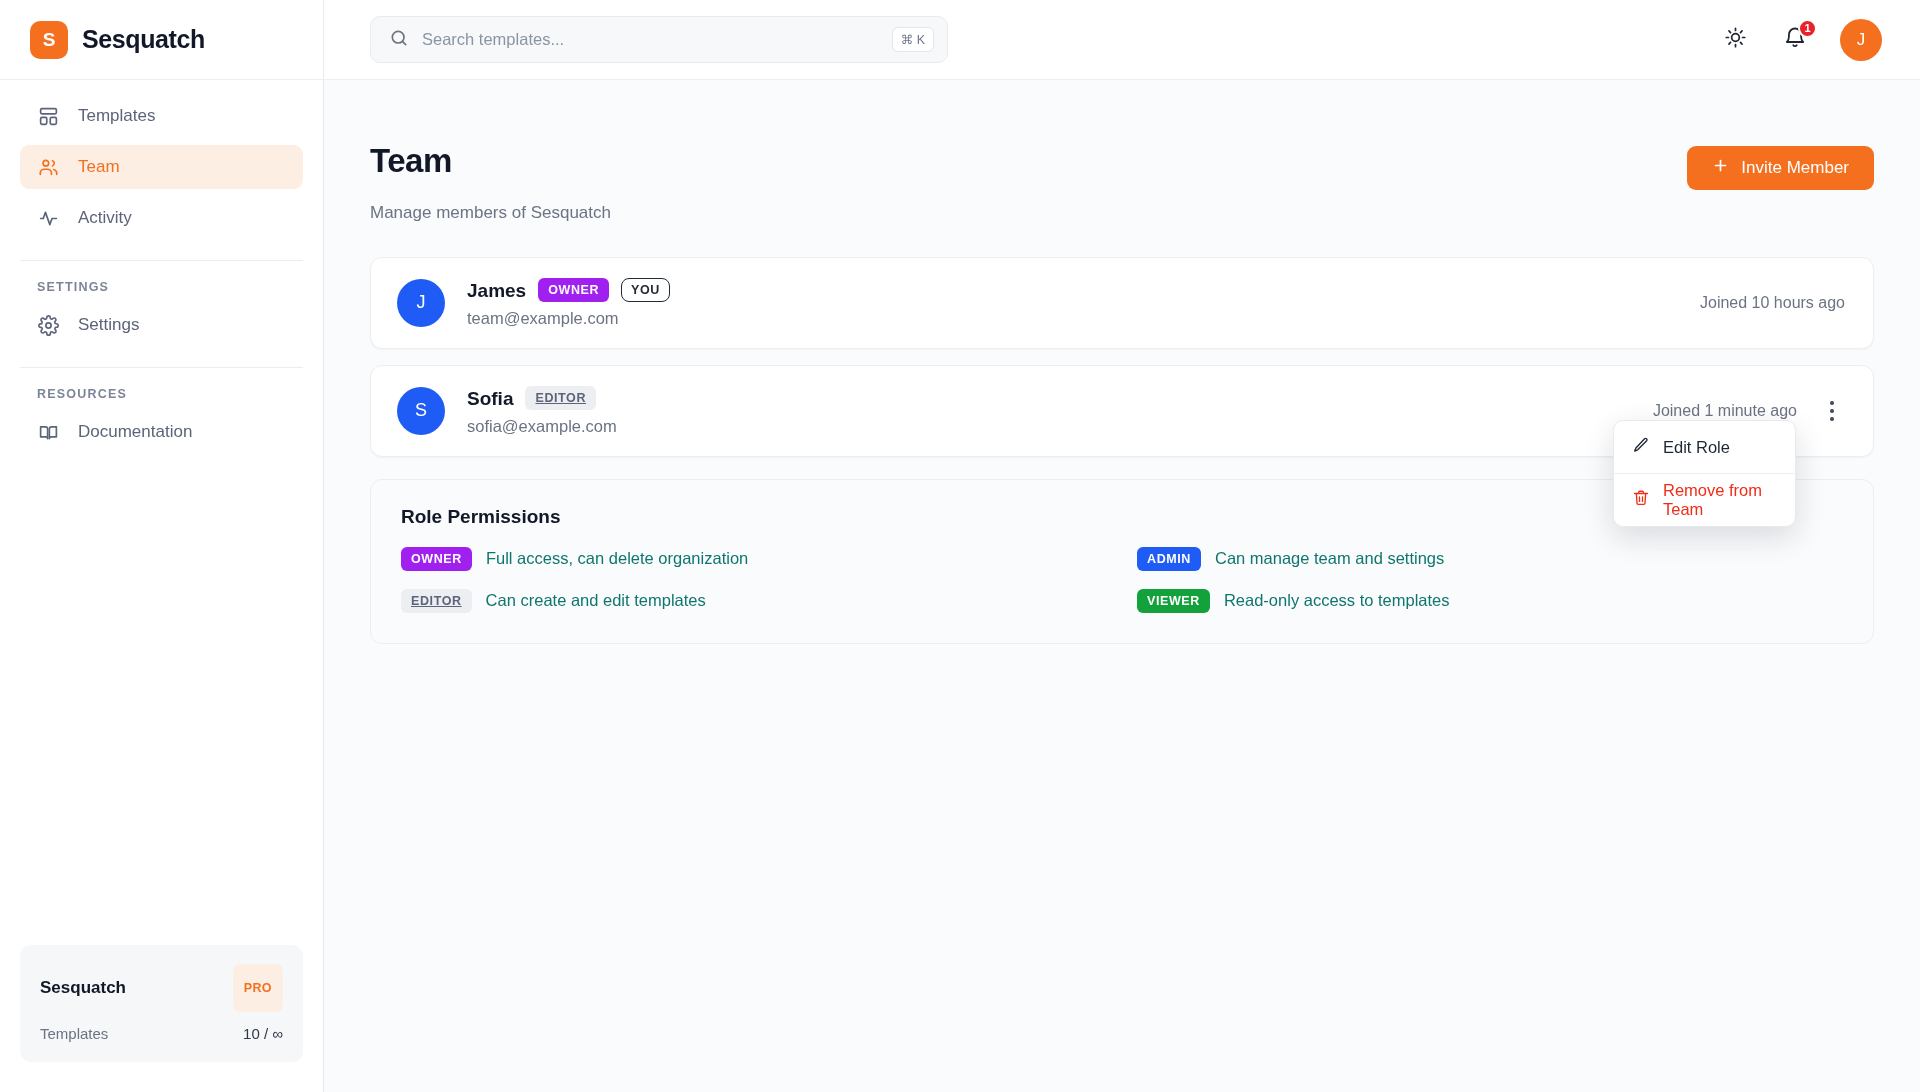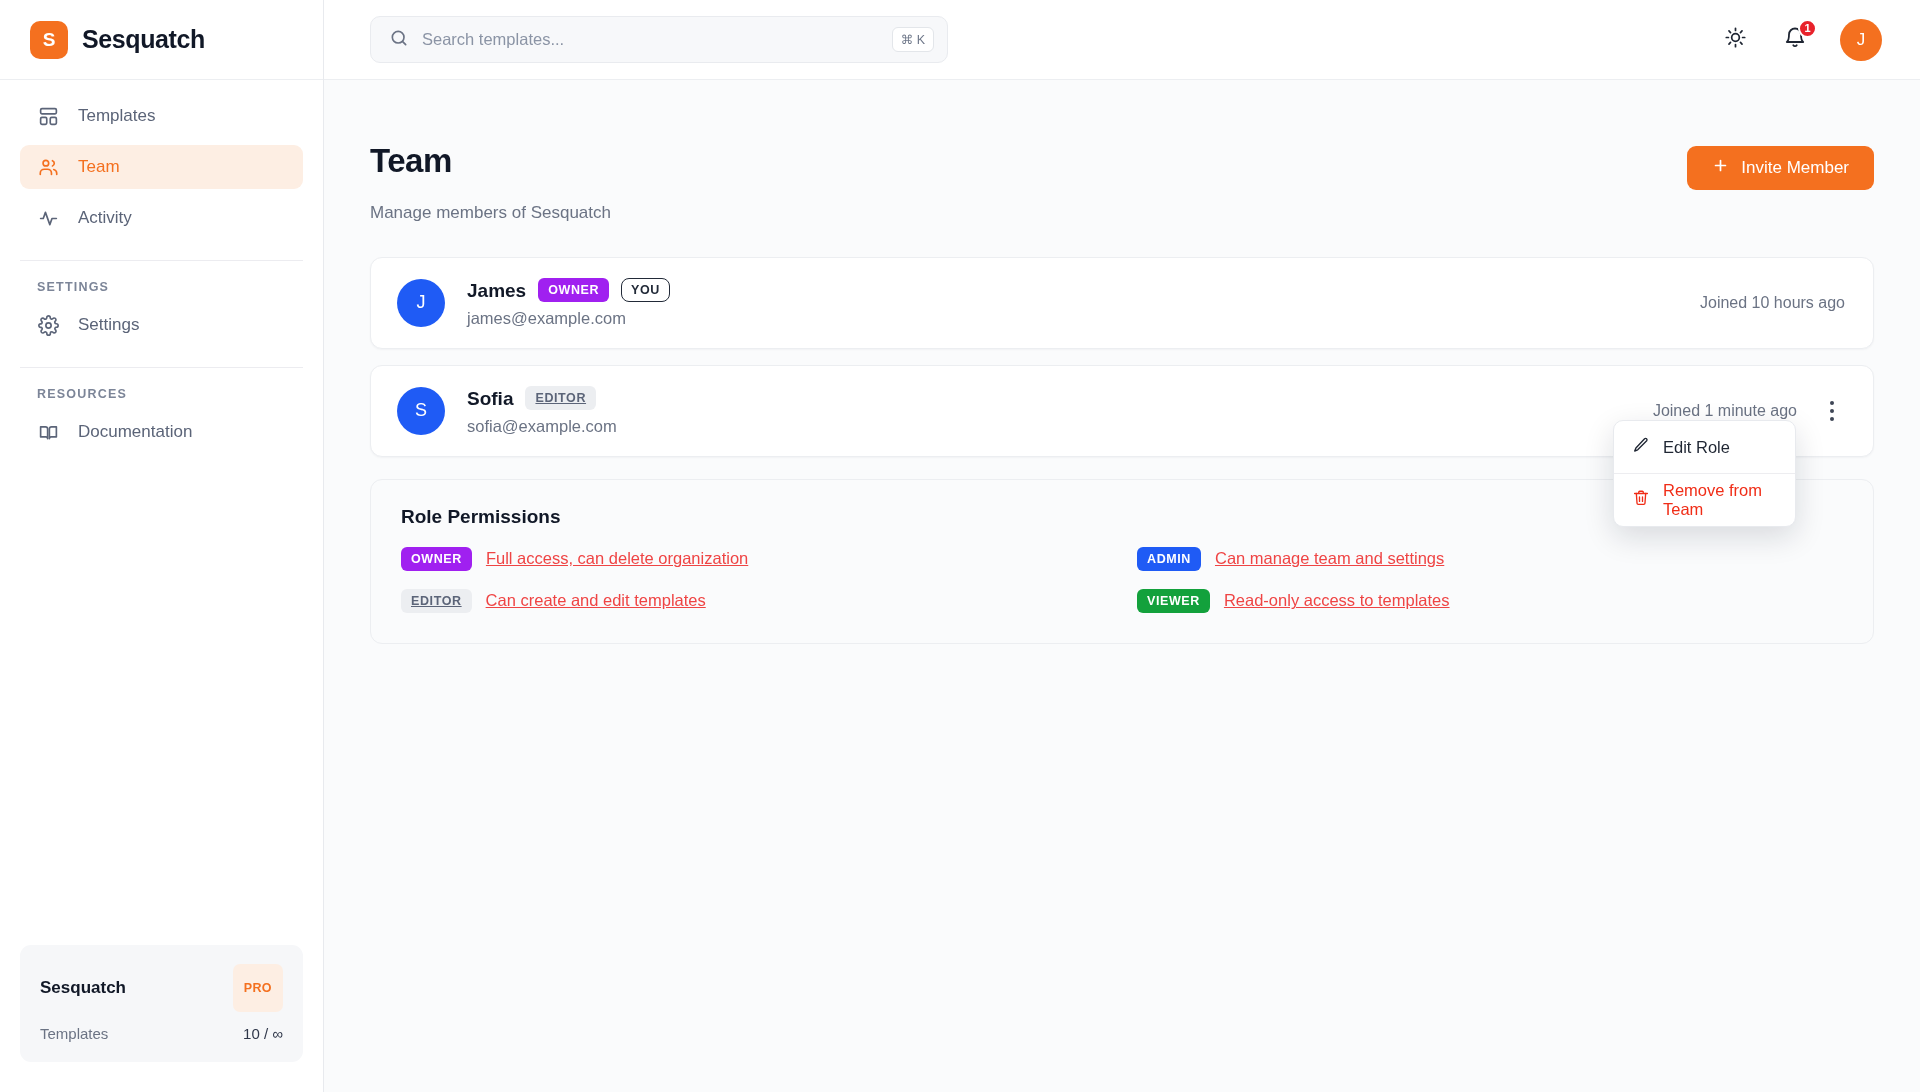--- a/index.html
+++ b/index.html
@@ -347,7 +347,7 @@
             <span class="badge badge-owner">OWNER</span>
             <span class="badge badge-you">YOU</span>
           </div>
-          <div class="member-email">james@example.com</div>
+          <div class="member-email">team@example.com</div>
         </div>
         <div class="member-right">
           <span class="joined">Joined 10 hours ago</span>

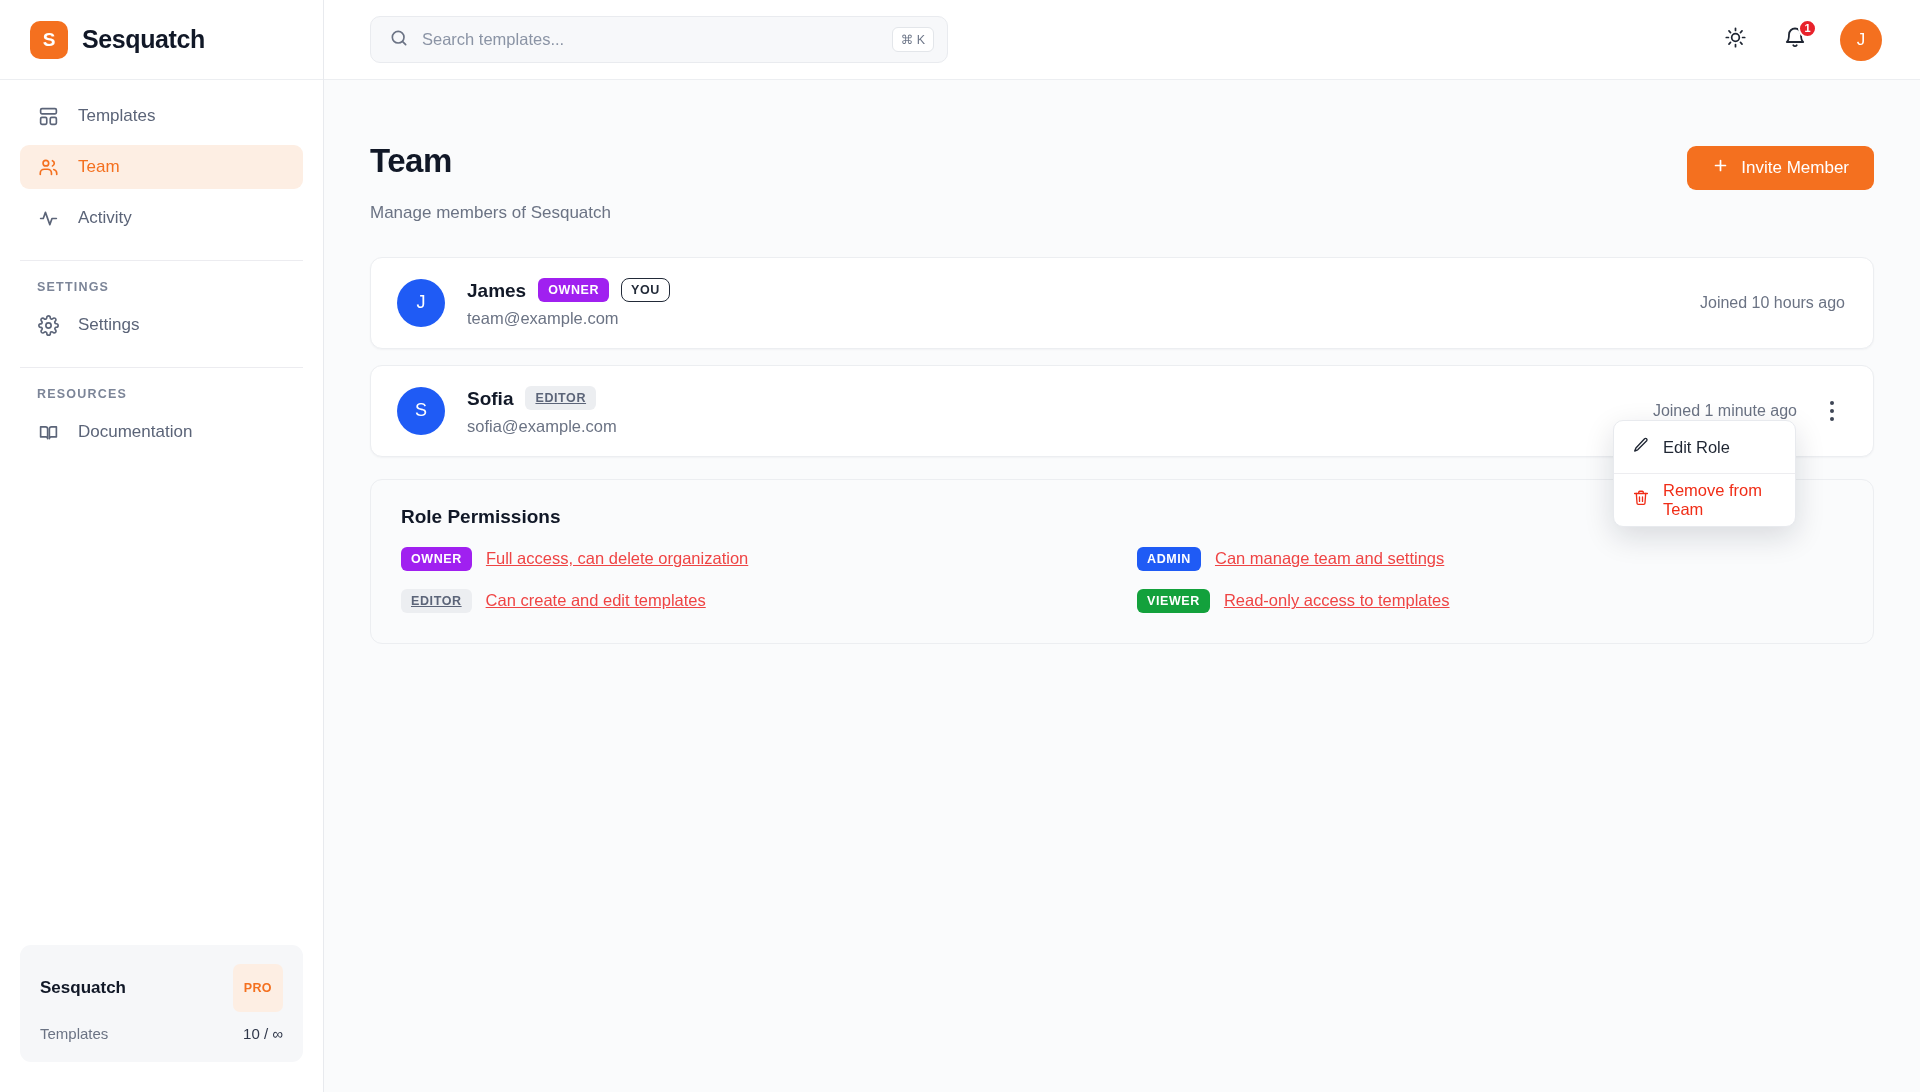--- a/index.html
+++ b/index.html
@@ -177,7 +177,7 @@
   .perm-title { font-size: 19px; font-weight: bold; color: #111827; margin-bottom: 19px; }
   .perm-grid { display: grid; grid-template-columns: 1fr 1fr; row-gap: 18px; column-gap: 30px; }
   .perm-row { display: flex; align-items: center; gap: 14px; }
-  .perm-desc { font-size: 16.5px; color: #ef4444; text-decoration: underline; }
+  .perm-desc { font-size: 16.5px; color: #0f766e; }
 
   .dropdown {
     position: absolute;

